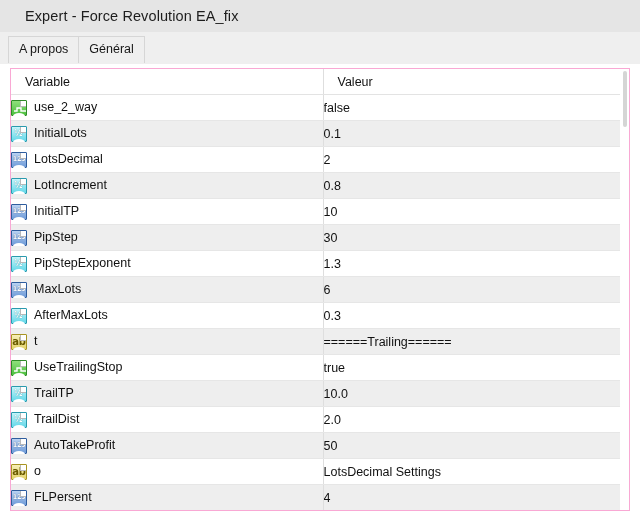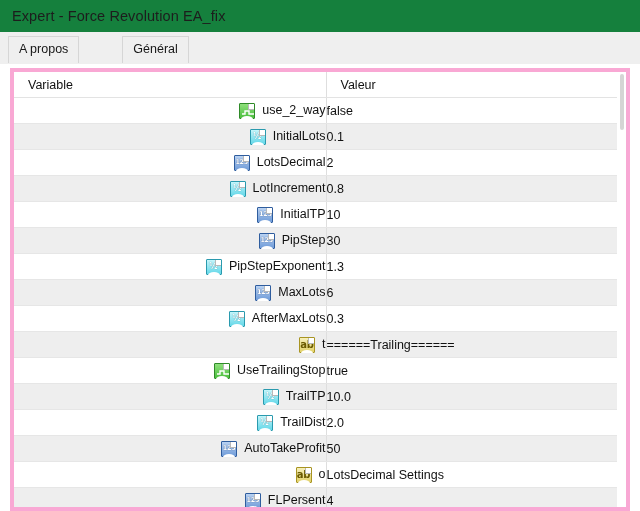--- a/index.html
+++ b/index.html
@@ -17,10 +17,10 @@
   
   #titlebar {
     height: 32px;
-    background: #15803d;
+    background: #e5e5e5;
     display: flex;
     align-items: center;
-    padding-left: 12px;
+    padding-left: 25px;
     box-sizing: border-box;
   }
   #titlebar .title-text {

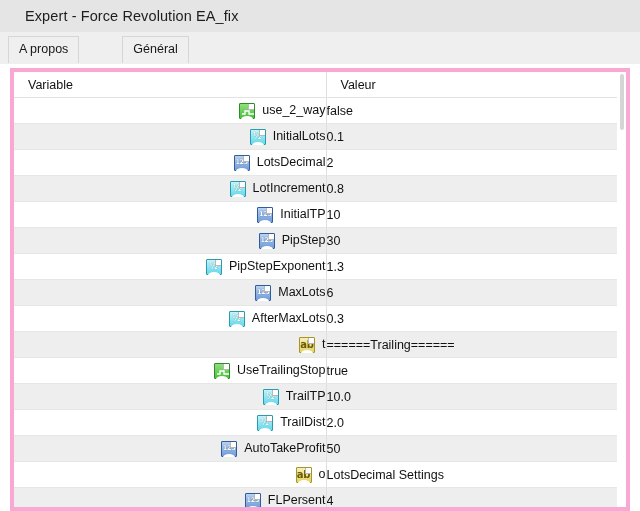--- a/index.html
+++ b/index.html
@@ -38,7 +38,6 @@
     padding-left: 8px;
     display: flex;
     align-items: flex-end;
-    gap: 44px;
   }
   #tabstrip:after {
     content: "";

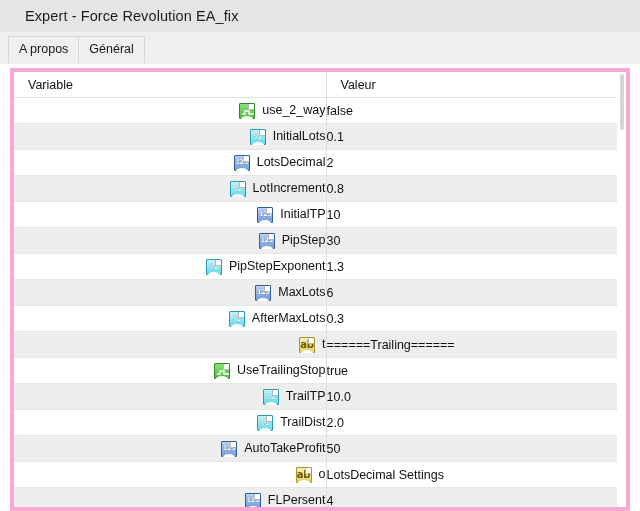--- a/index.html
+++ b/index.html
@@ -78,7 +78,7 @@
   }
   #gridbox {
     position: relative;
-    border: 4px solid #f9a8d4;
+    border: 1px solid #f9a8d4;
     height: 443px;
     box-sizing: border-box;
     background: #000000;

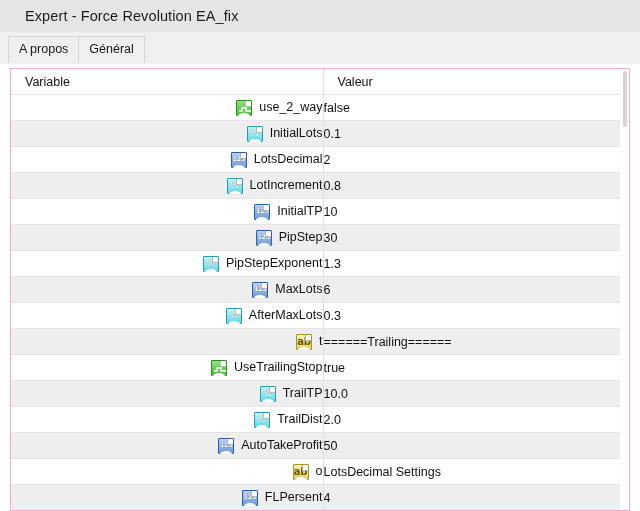--- a/index.html
+++ b/index.html
@@ -132,7 +132,6 @@
     display: flex;
     align-items: center;
     gap: 7px;
-    justify-content: flex-end;
   }
   .var-label { line-height: 1; }
   td.val-cell {

